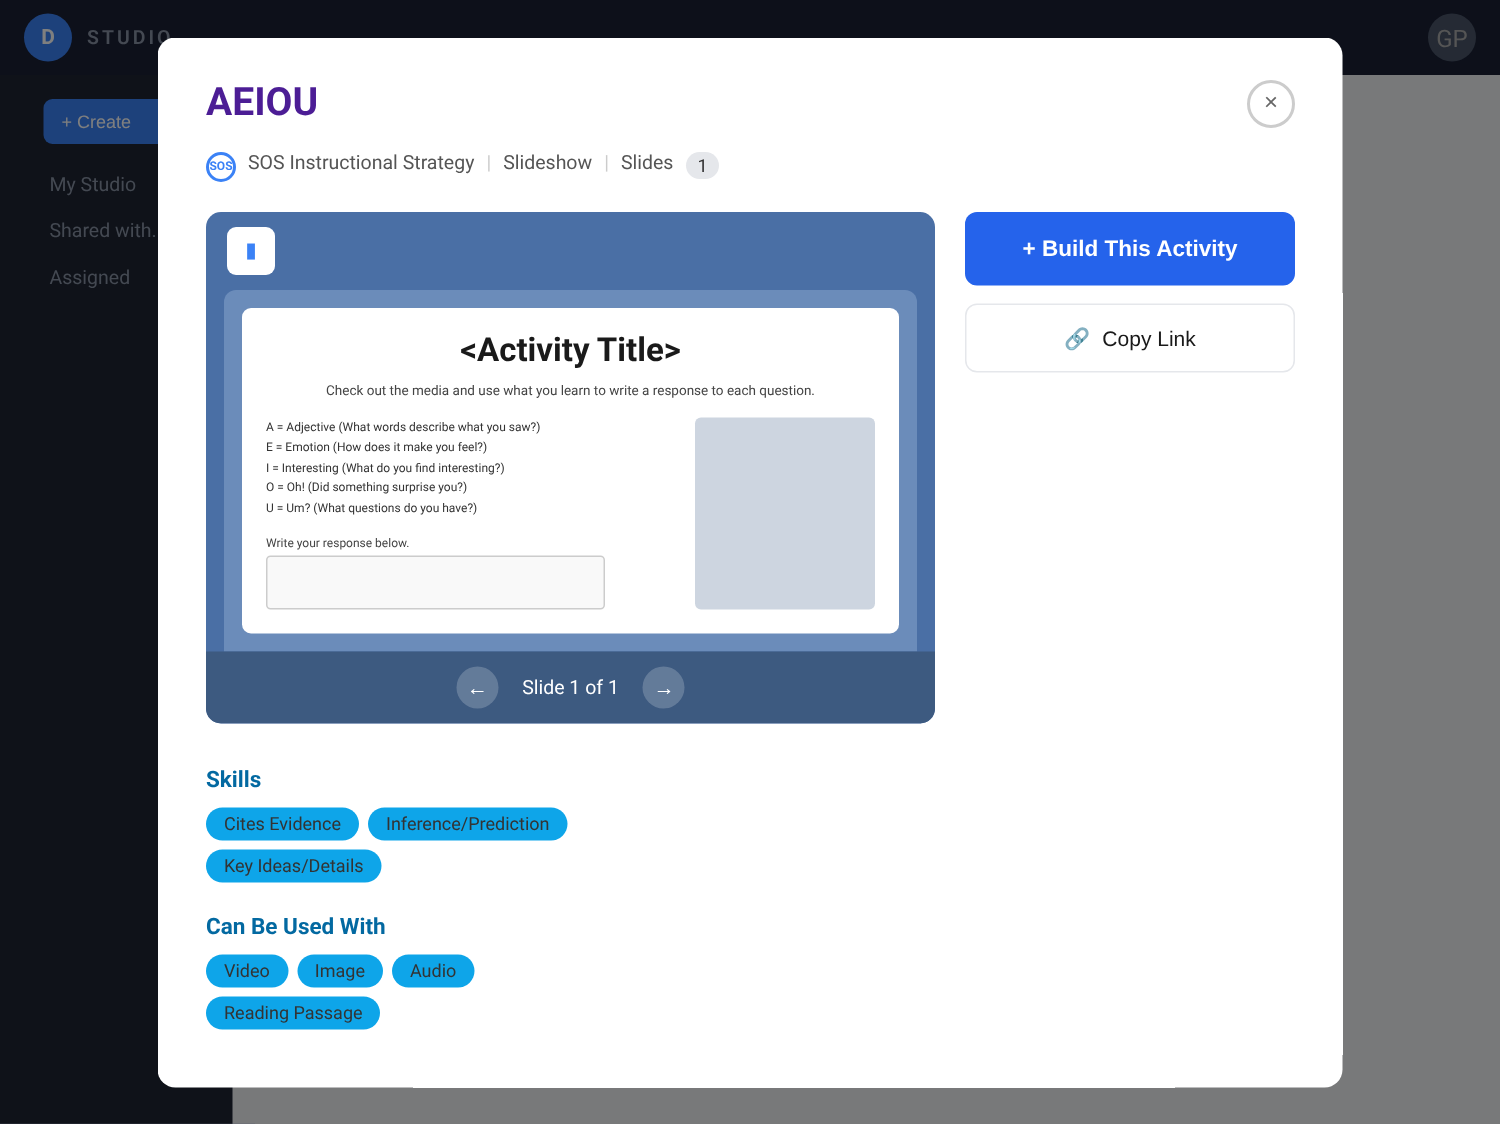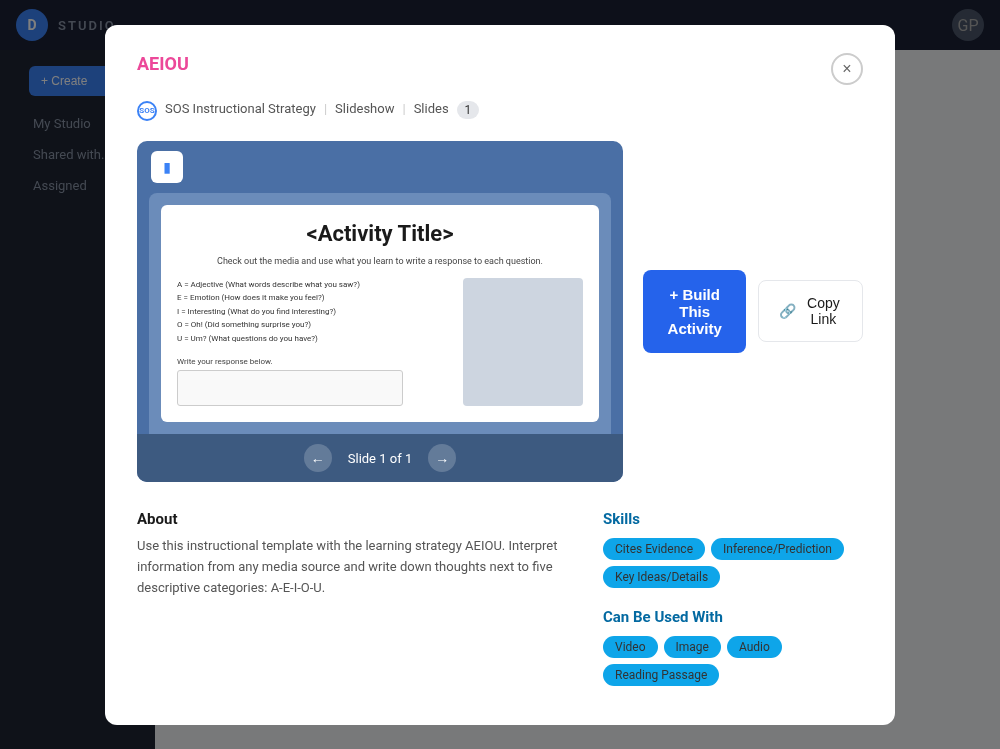--- a/index.html
+++ b/index.html
@@ -111,9 +111,9 @@
       margin-bottom: 16px;
     }
     .modal-title {
-      font-size: 18px;
+      font-size: 26px;
       font-weight: 700;
-      color: #ec4899;
+      color: #4c1d95;
     }
     .modal-close {
       width: 32px; height: 32px;

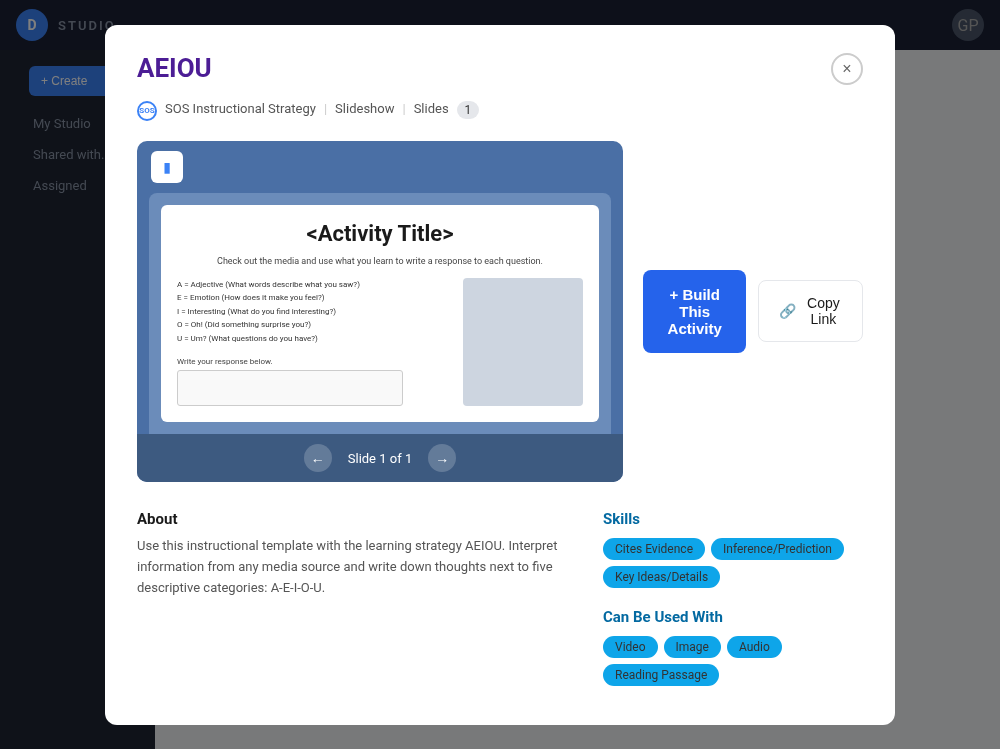--- a/index.html
+++ b/index.html
@@ -275,9 +275,8 @@
     .action-panel {
       width: 220px;
       display: flex;
-      flex-direction: row;
+      flex-direction: column;
       gap: 12px;
-      align-items: center;
     }
 
     .build-btn {

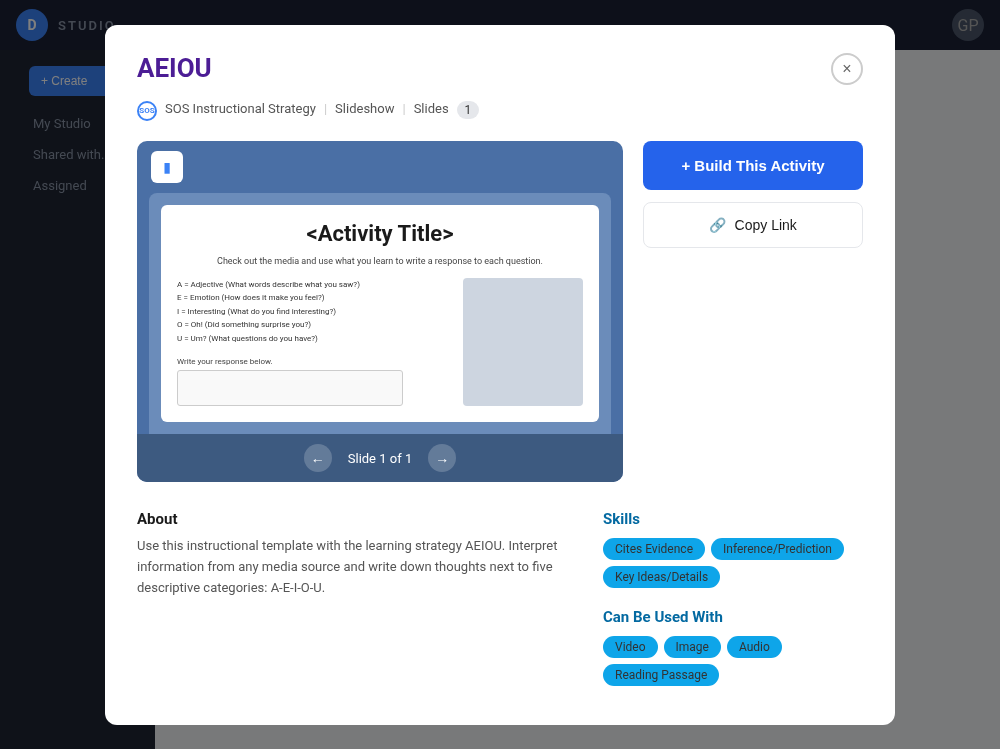--- a/index.html
+++ b/index.html
@@ -460,10 +460,6 @@
   </div>
 
   <div class="modal-about">
-    <div class="about-left">
-      <div class="about-heading">About</div>
-      <p class="about-text">Use this instructional template with the learning strategy AEIOU. Interpret information from any media source and write down thoughts next to five descriptive categories: A-E-I-O-U.</p>
-    </div>
     <div class="about-right">
       <div class="skills-section">
         <div class="section-label">Skills</div>

